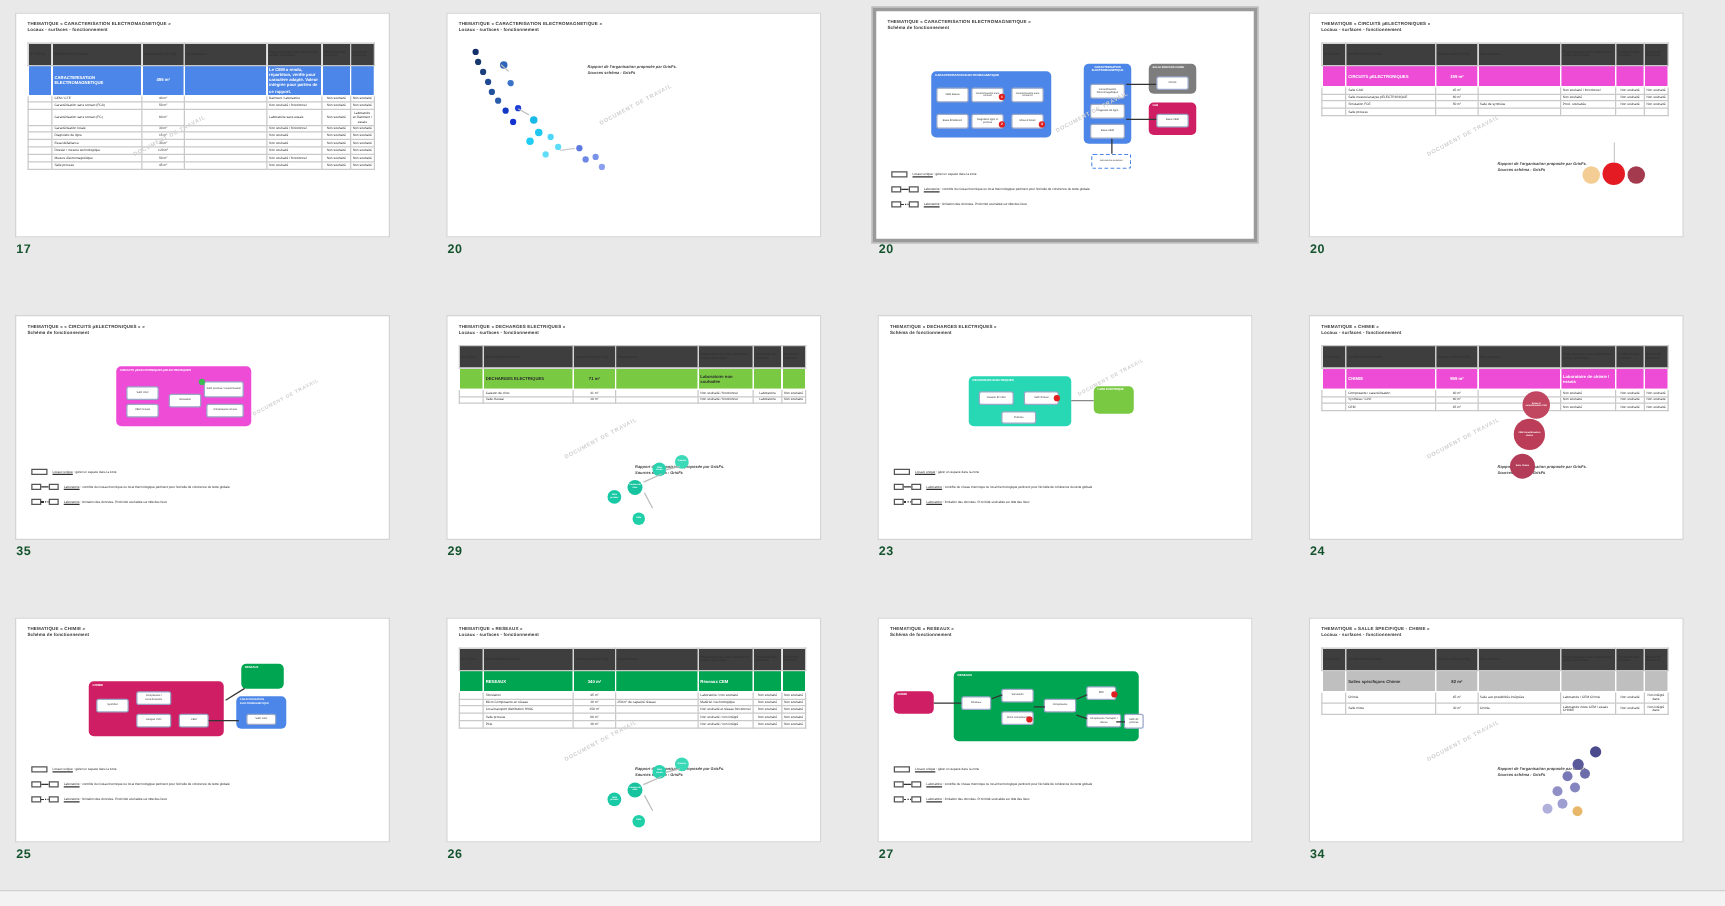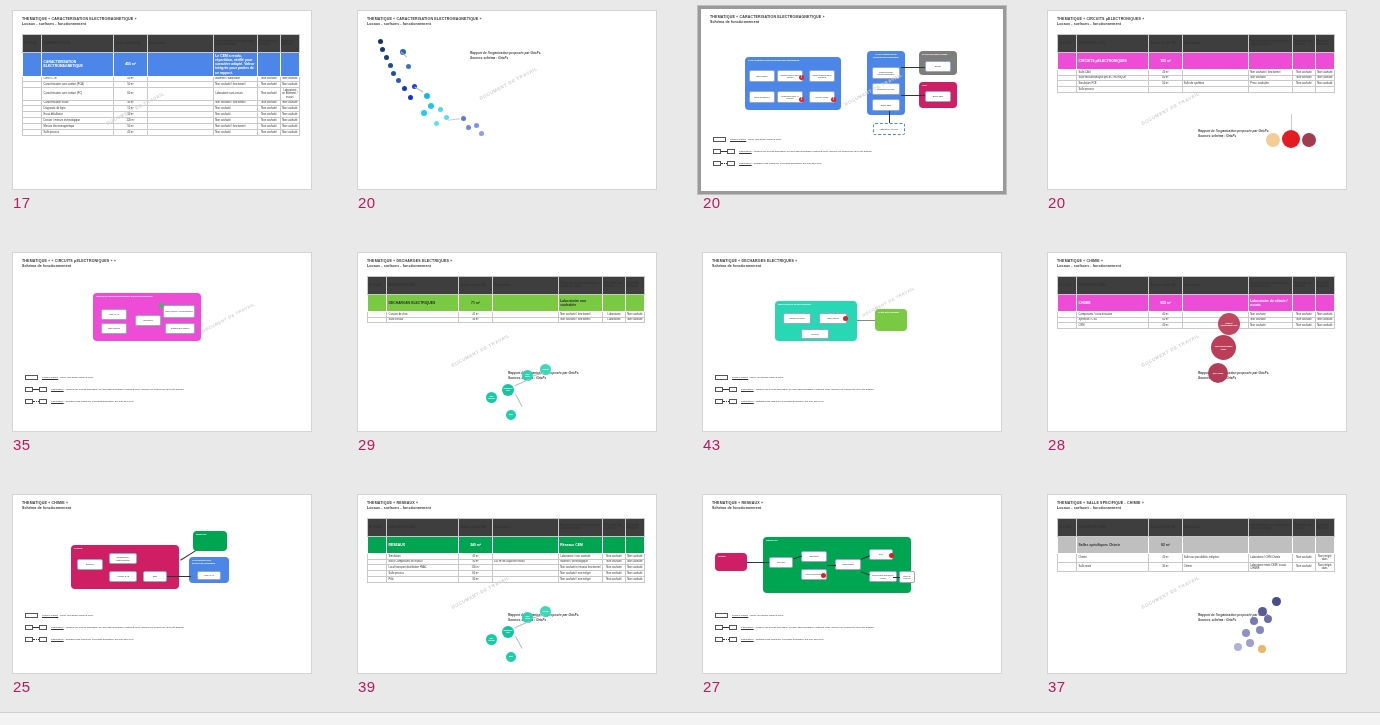--- a/index.html
+++ b/index.html
@@ -37,7 +37,7 @@
   }
   .slide-num {
     position: absolute; left: 13px; top: 194px;
-    font-size: 15px; color: #be185d; letter-spacing: .4px;
+    font-size: 10px; color: #14532d; letter-spacing: .4px; font-weight: bold;
   }
   .thumb-wrap.selected + .slide-num { left: 13px; }
 

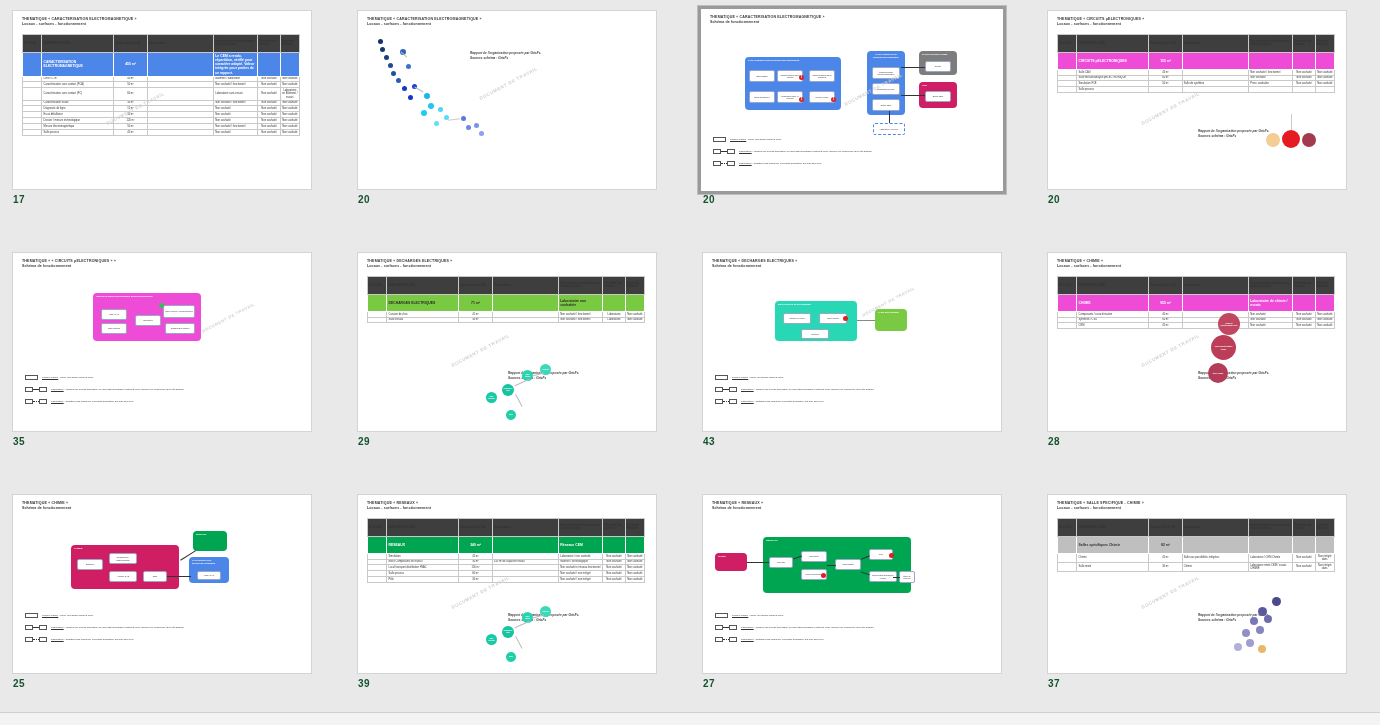--- a/index.html
+++ b/index.html
@@ -549,7 +549,7 @@
             </div>
           </div>
         </div>
-        <div class="slide-num">43</div>
+        <div class="slide-num">23</div>
       </div>
       <div class="cell">
         <div class="thumb-wrap">

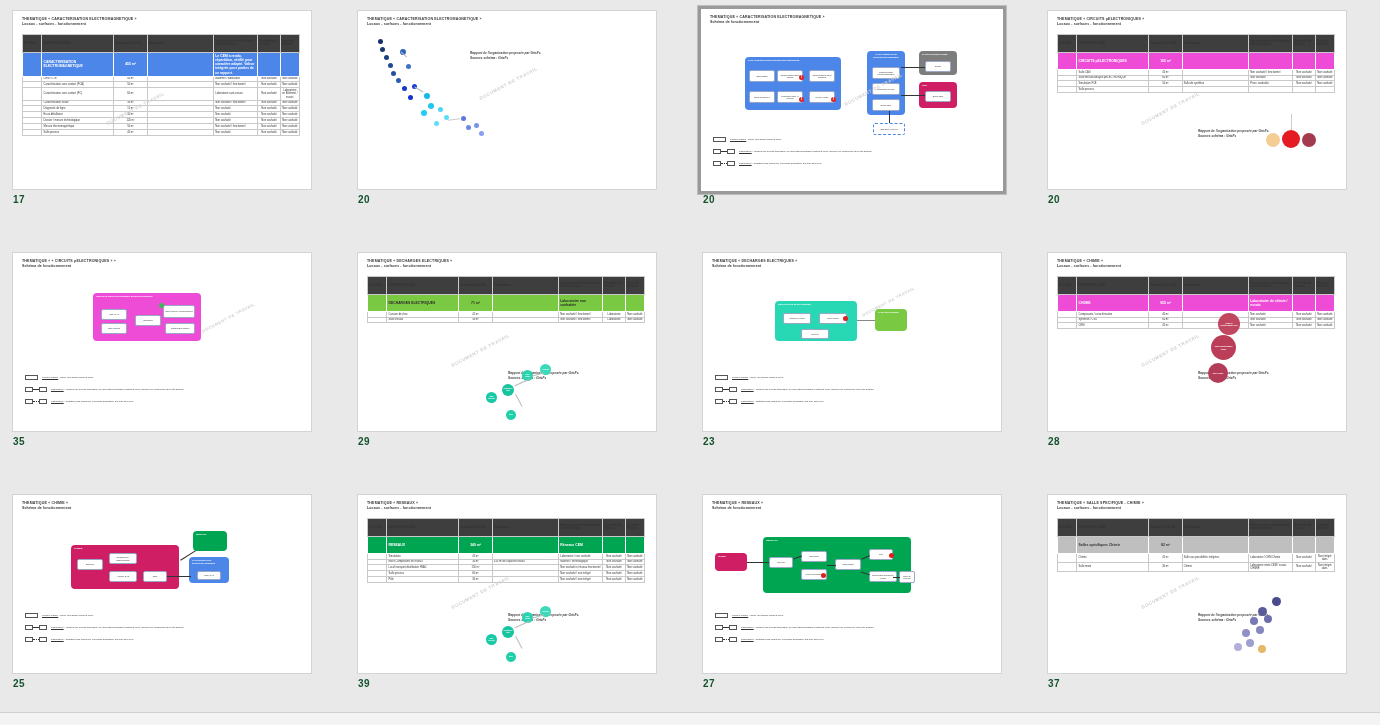--- a/index.html
+++ b/index.html
@@ -616,7 +616,7 @@
             </div>
           </div>
         </div>
-        <div class="slide-num">28</div>
+        <div class="slide-num">24</div>
       </div>
       <div class="cell">
         <div class="thumb-wrap">

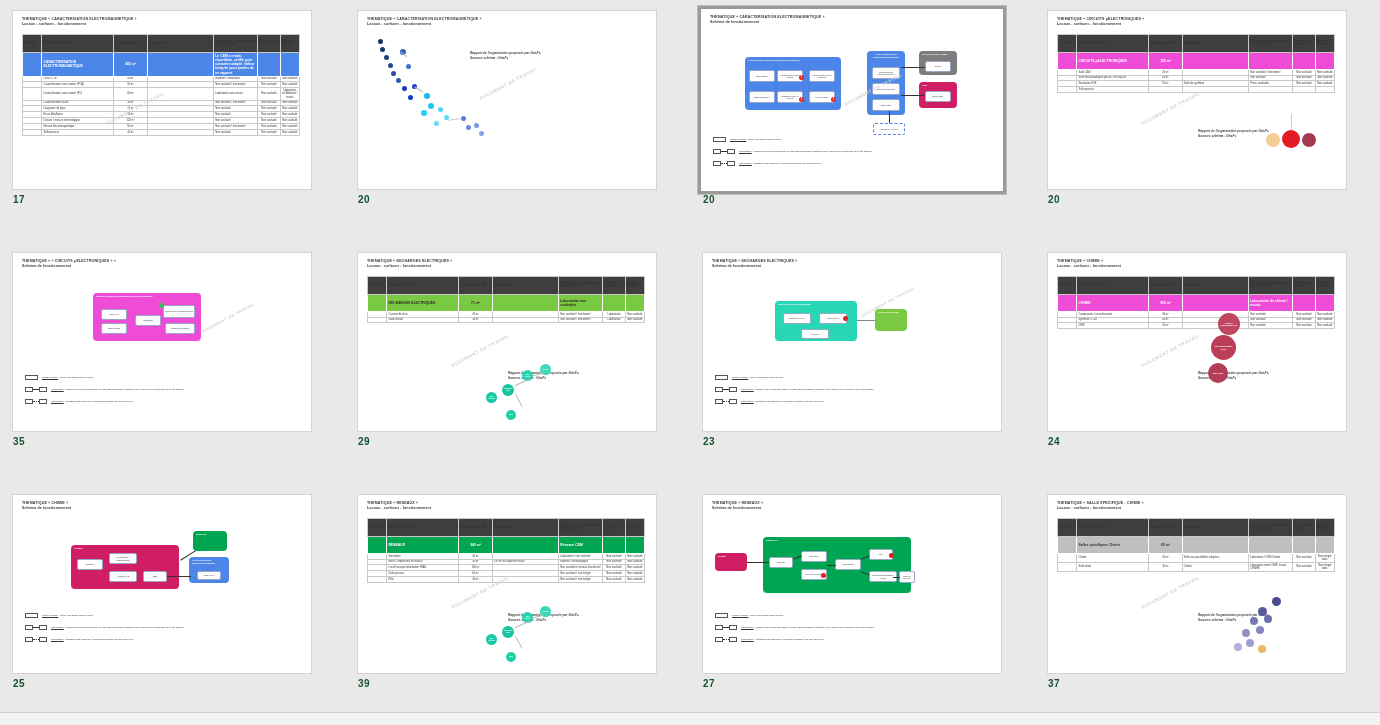--- a/index.html
+++ b/index.html
@@ -753,7 +753,7 @@
             </div>
           </div>
         </div>
-        <div class="slide-num">39</div>
+        <div class="slide-num">26</div>
       </div>
       <div class="cell">
         <div class="thumb-wrap">

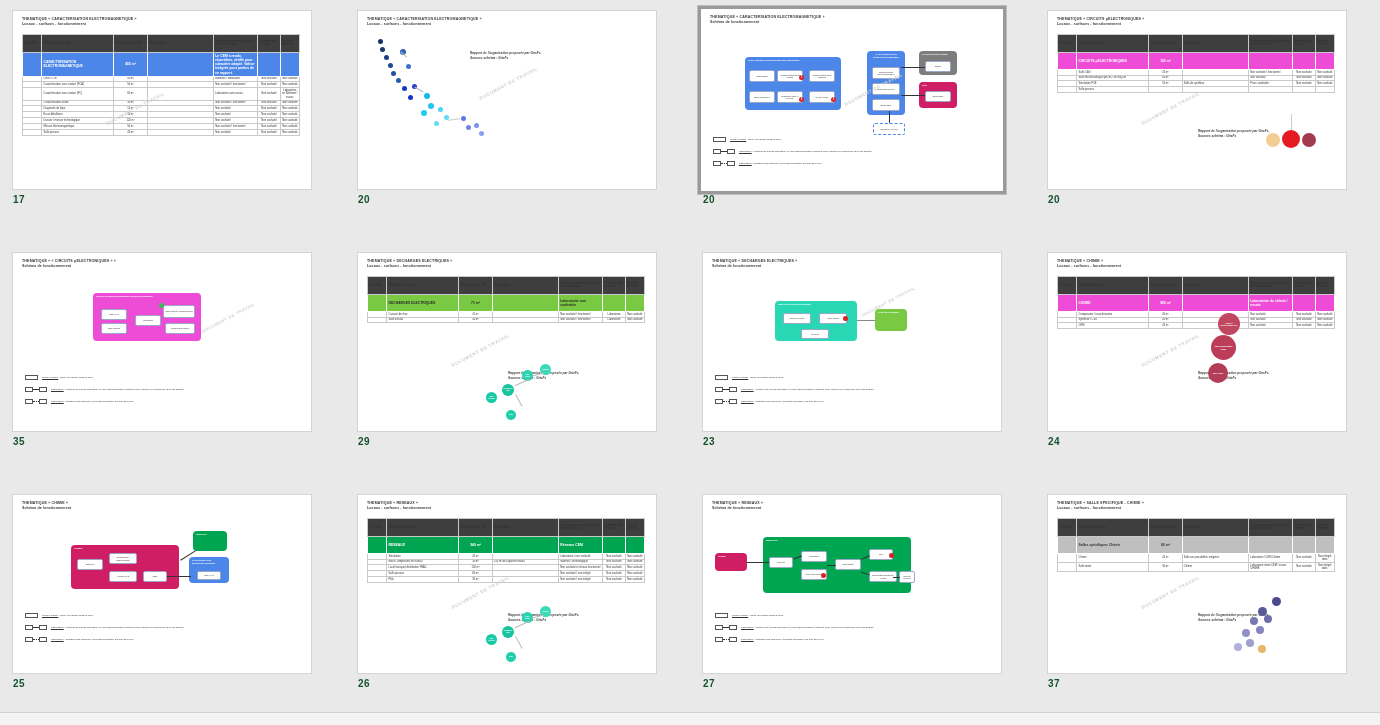--- a/index.html
+++ b/index.html
@@ -869,7 +869,7 @@
             </div>
           </div>
         </div>
-        <div class="slide-num">37</div>
+        <div class="slide-num">34</div>
       </div>
     </div>
   <div class="bottom-strip"></div>

